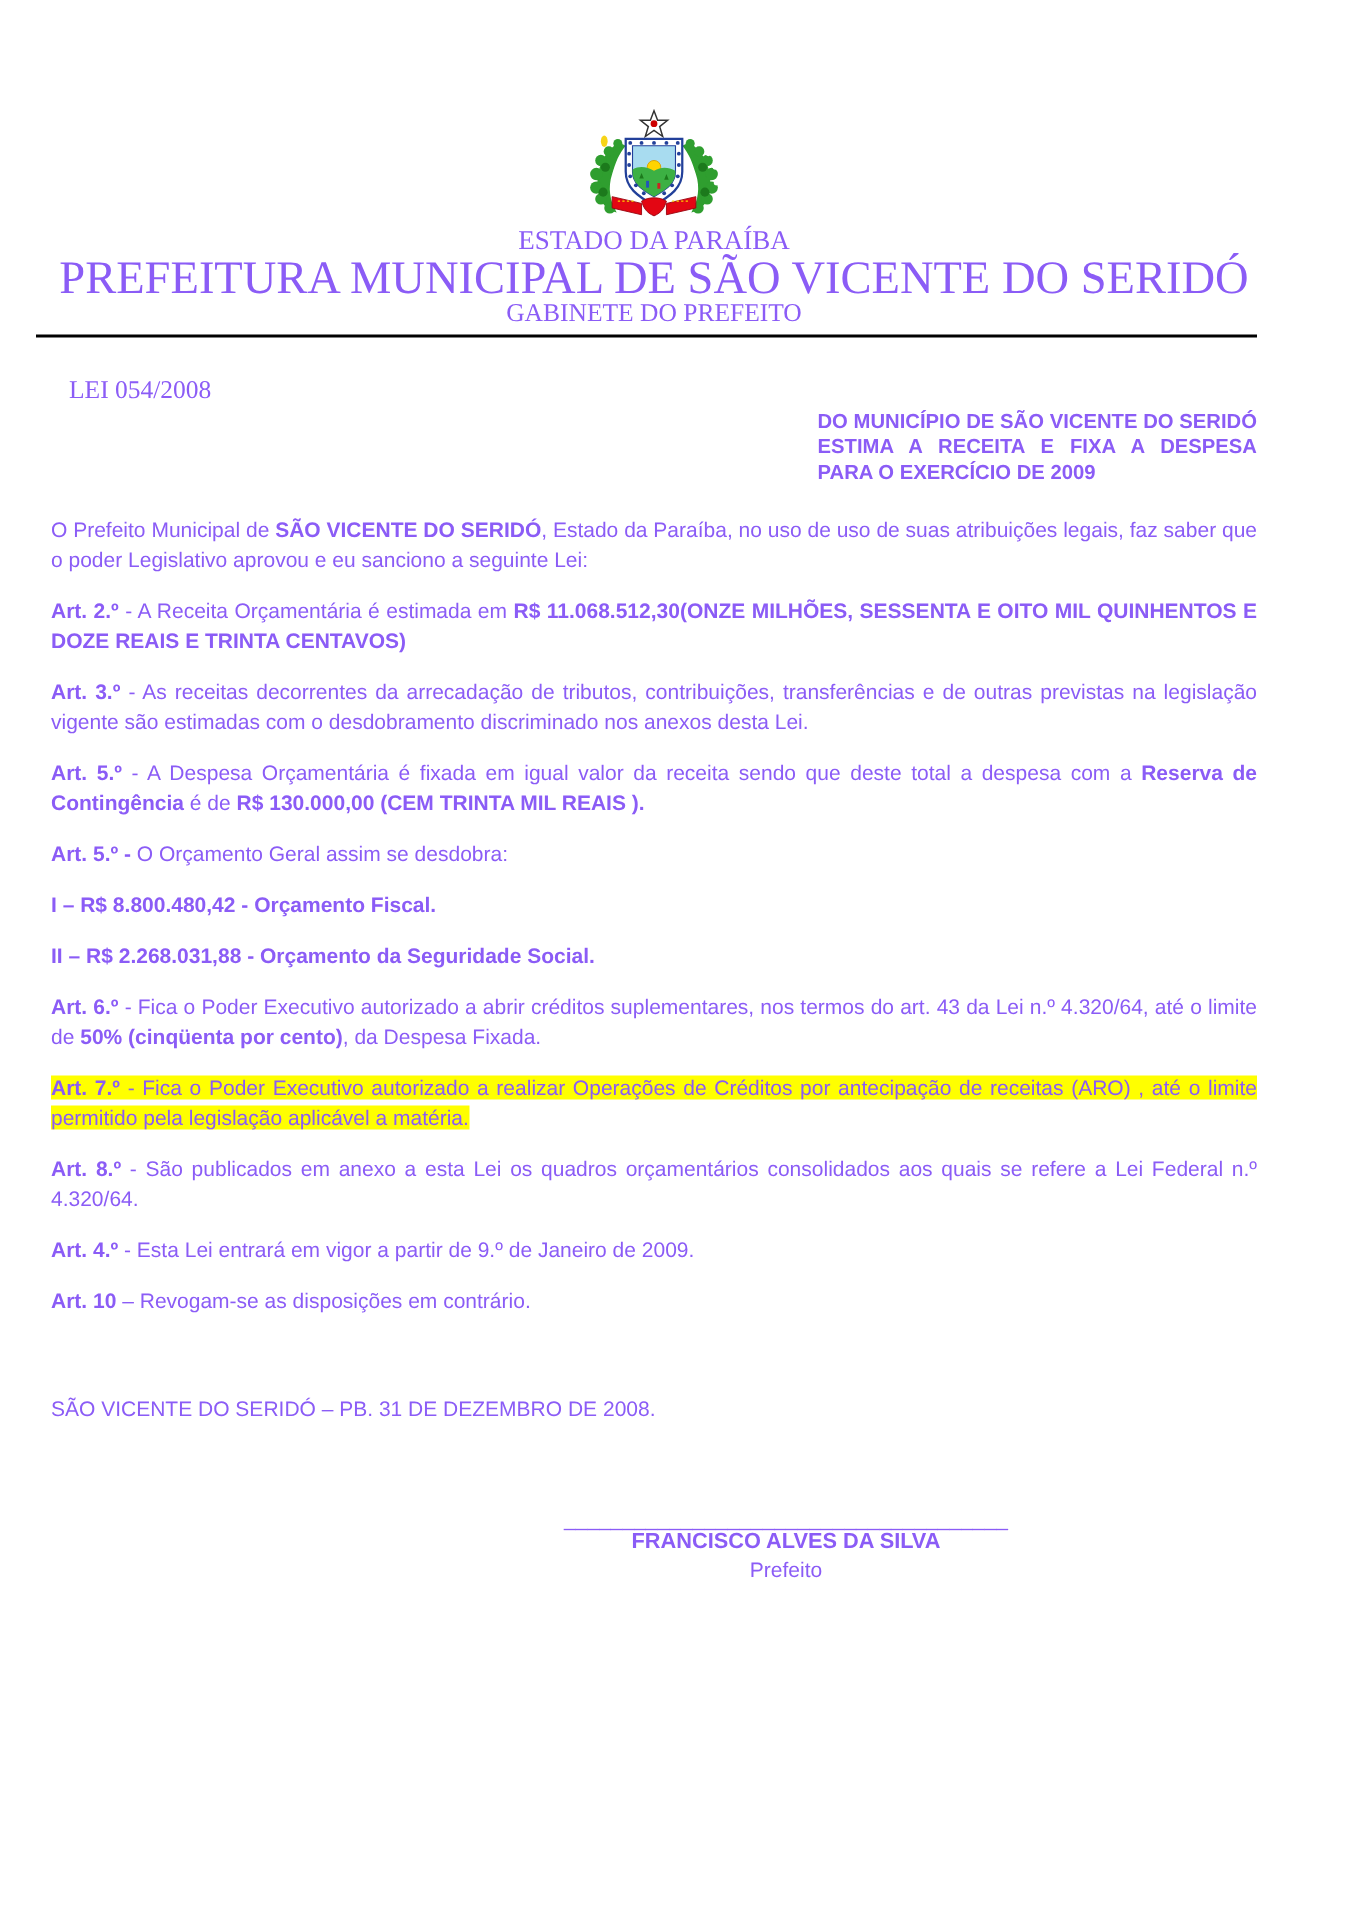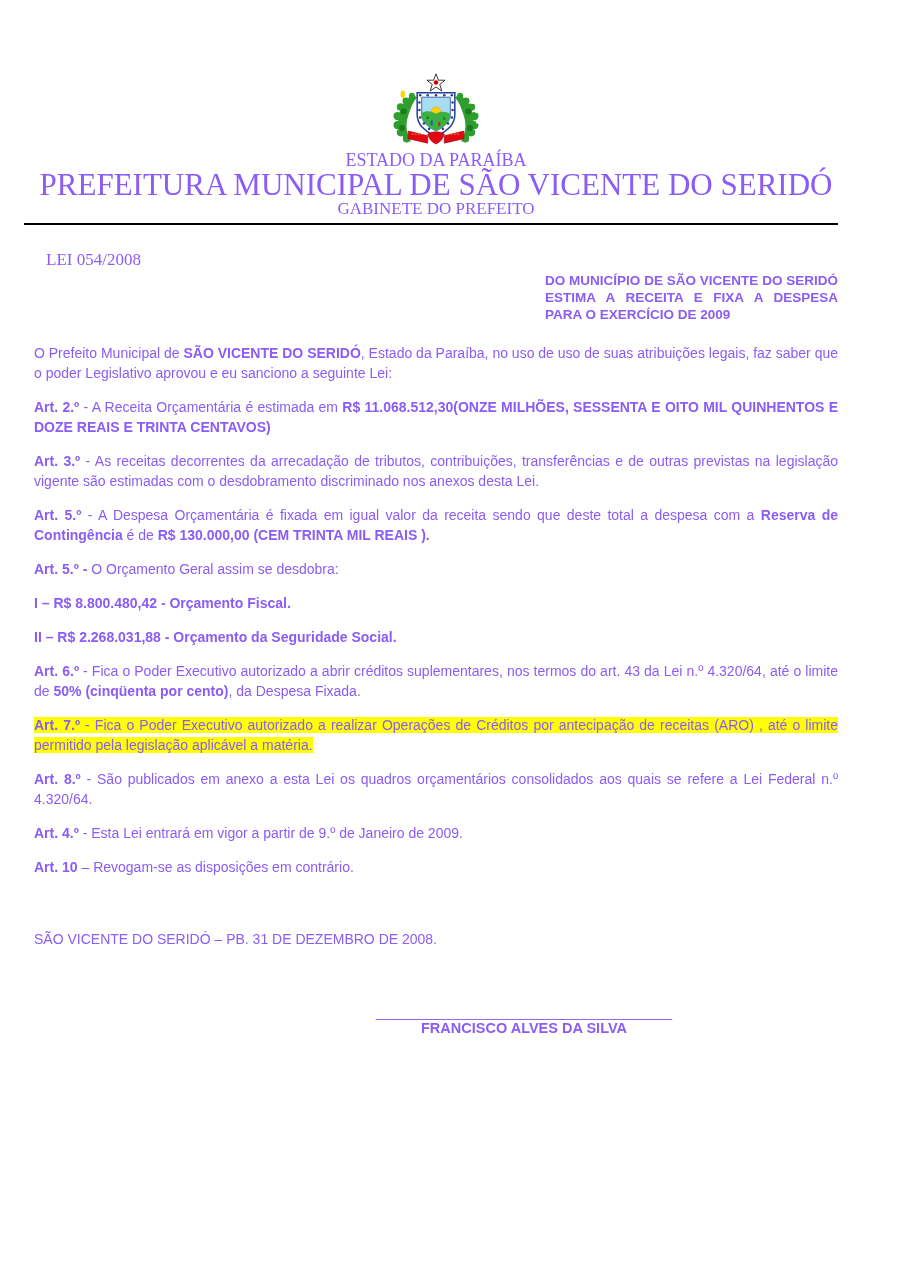--- a/index.html
+++ b/index.html
@@ -177,6 +177,7 @@
   <div class="signature">
     <div class="sig-line">______________________________________</div>
     <div class="sig-name">FRANCISCO ALVES DA SILVA</div>
+    <div class="sig-role">Prefeito</div>
   </div>
 
 </div>

